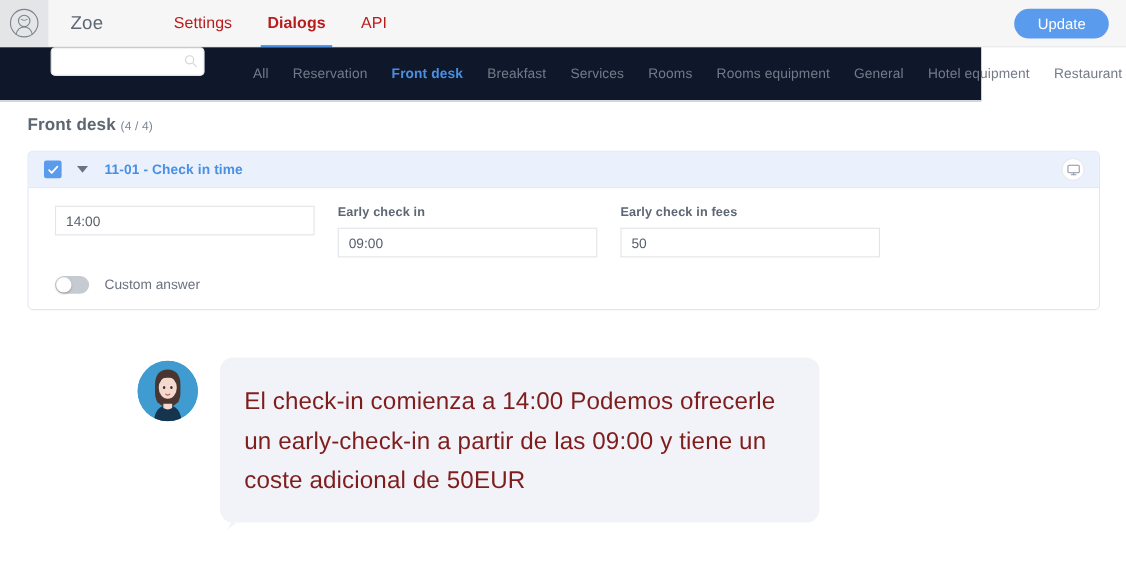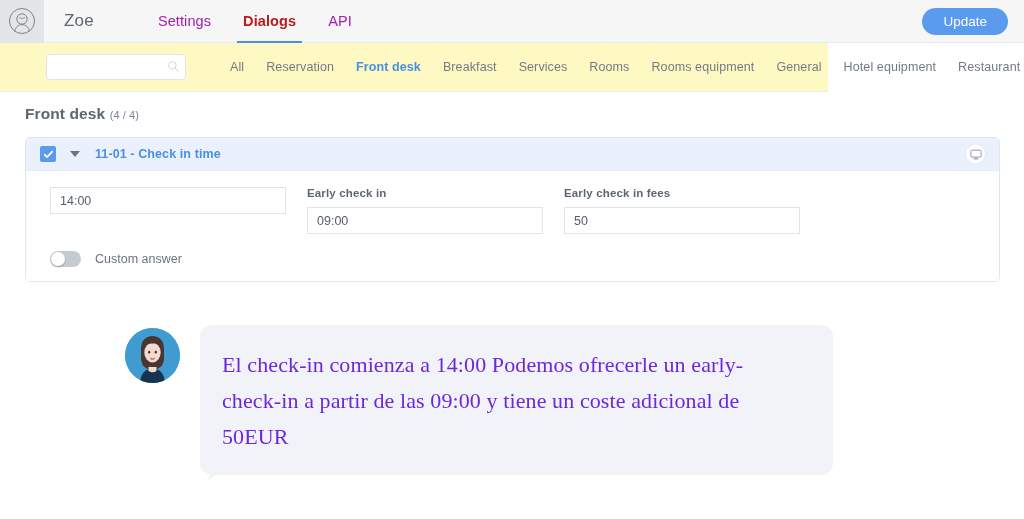--- a/index.html
+++ b/index.html
@@ -29,7 +29,7 @@
   .nav-items { display:flex; align-items:center; margin-left:48px; height:43px; }
   .nav-item {
     position:relative; height:43px; display:flex; align-items:center;
-    padding:0 16px; font-size:14.5px; color:#a21caf; cursor:pointer;
+    padding:0 16px; font-size:14.5px; color:#b91c1c; cursor:pointer;
     letter-spacing:.1px;
   }
   .nav-item.active { color:#b91c1c; font-weight:600; }

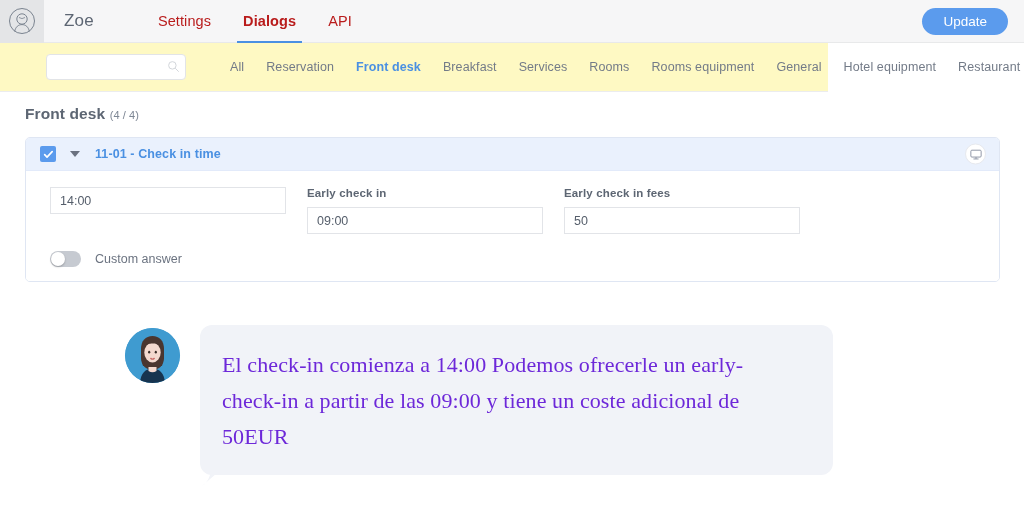--- a/index.html
+++ b/index.html
@@ -46,9 +46,9 @@
 
   
   .filterbar {
-    position:absolute; left:0; top:43px; width:828px; height:49px;
-    background:#fef9c3; border-bottom:1px solid #ebecee;
-    display:flex; align-items:center;
+    position:absolute; left:0; top:43px; width:892px; height:49px;
+    background:#0f172a; border-bottom:1px solid #ebecee;
+    display:flex; 
   }
   .search-wrap {
     position:relative; margin-left:46px; width:140px; height:26px;

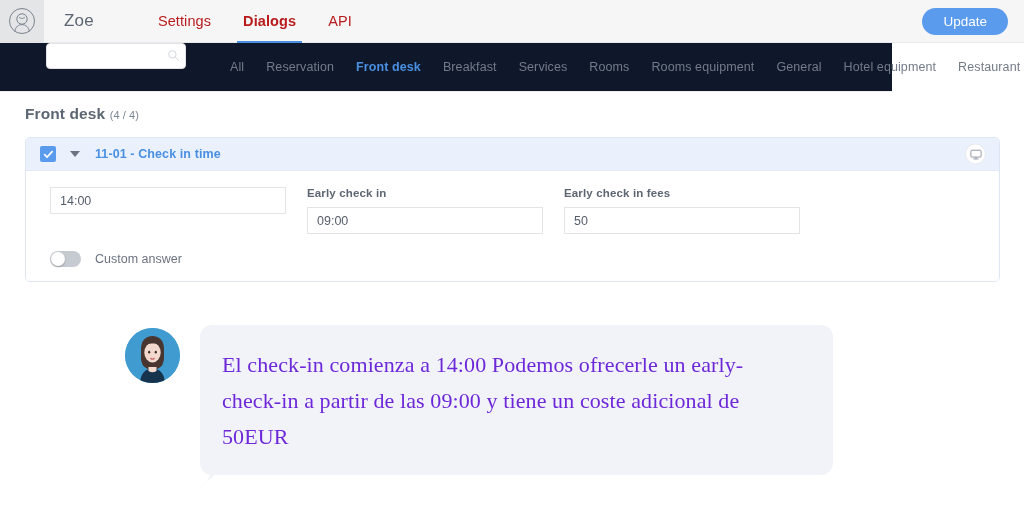--- a/index.html
+++ b/index.html
@@ -143,10 +143,9 @@
   .bubble-wrap { position:relative; margin-left:20px; }
   .bubble {
     background:#f1f3f8; border-radius:12px;
-    padding:22px 34px 20px 22px; width:633px;
-    font-size:22px; line-height:36px; color:#6d28d9;
+    padding:22px 34px 20px 22px; width:545px;
+    font-size:22px; line-height:36px; color:#7f1d1d;
     letter-spacing:.1px;
-    font-family:Liberation Serif, serif;
   }
   .bubble-tail {
     position:absolute; left:0px; bottom:-11px;

